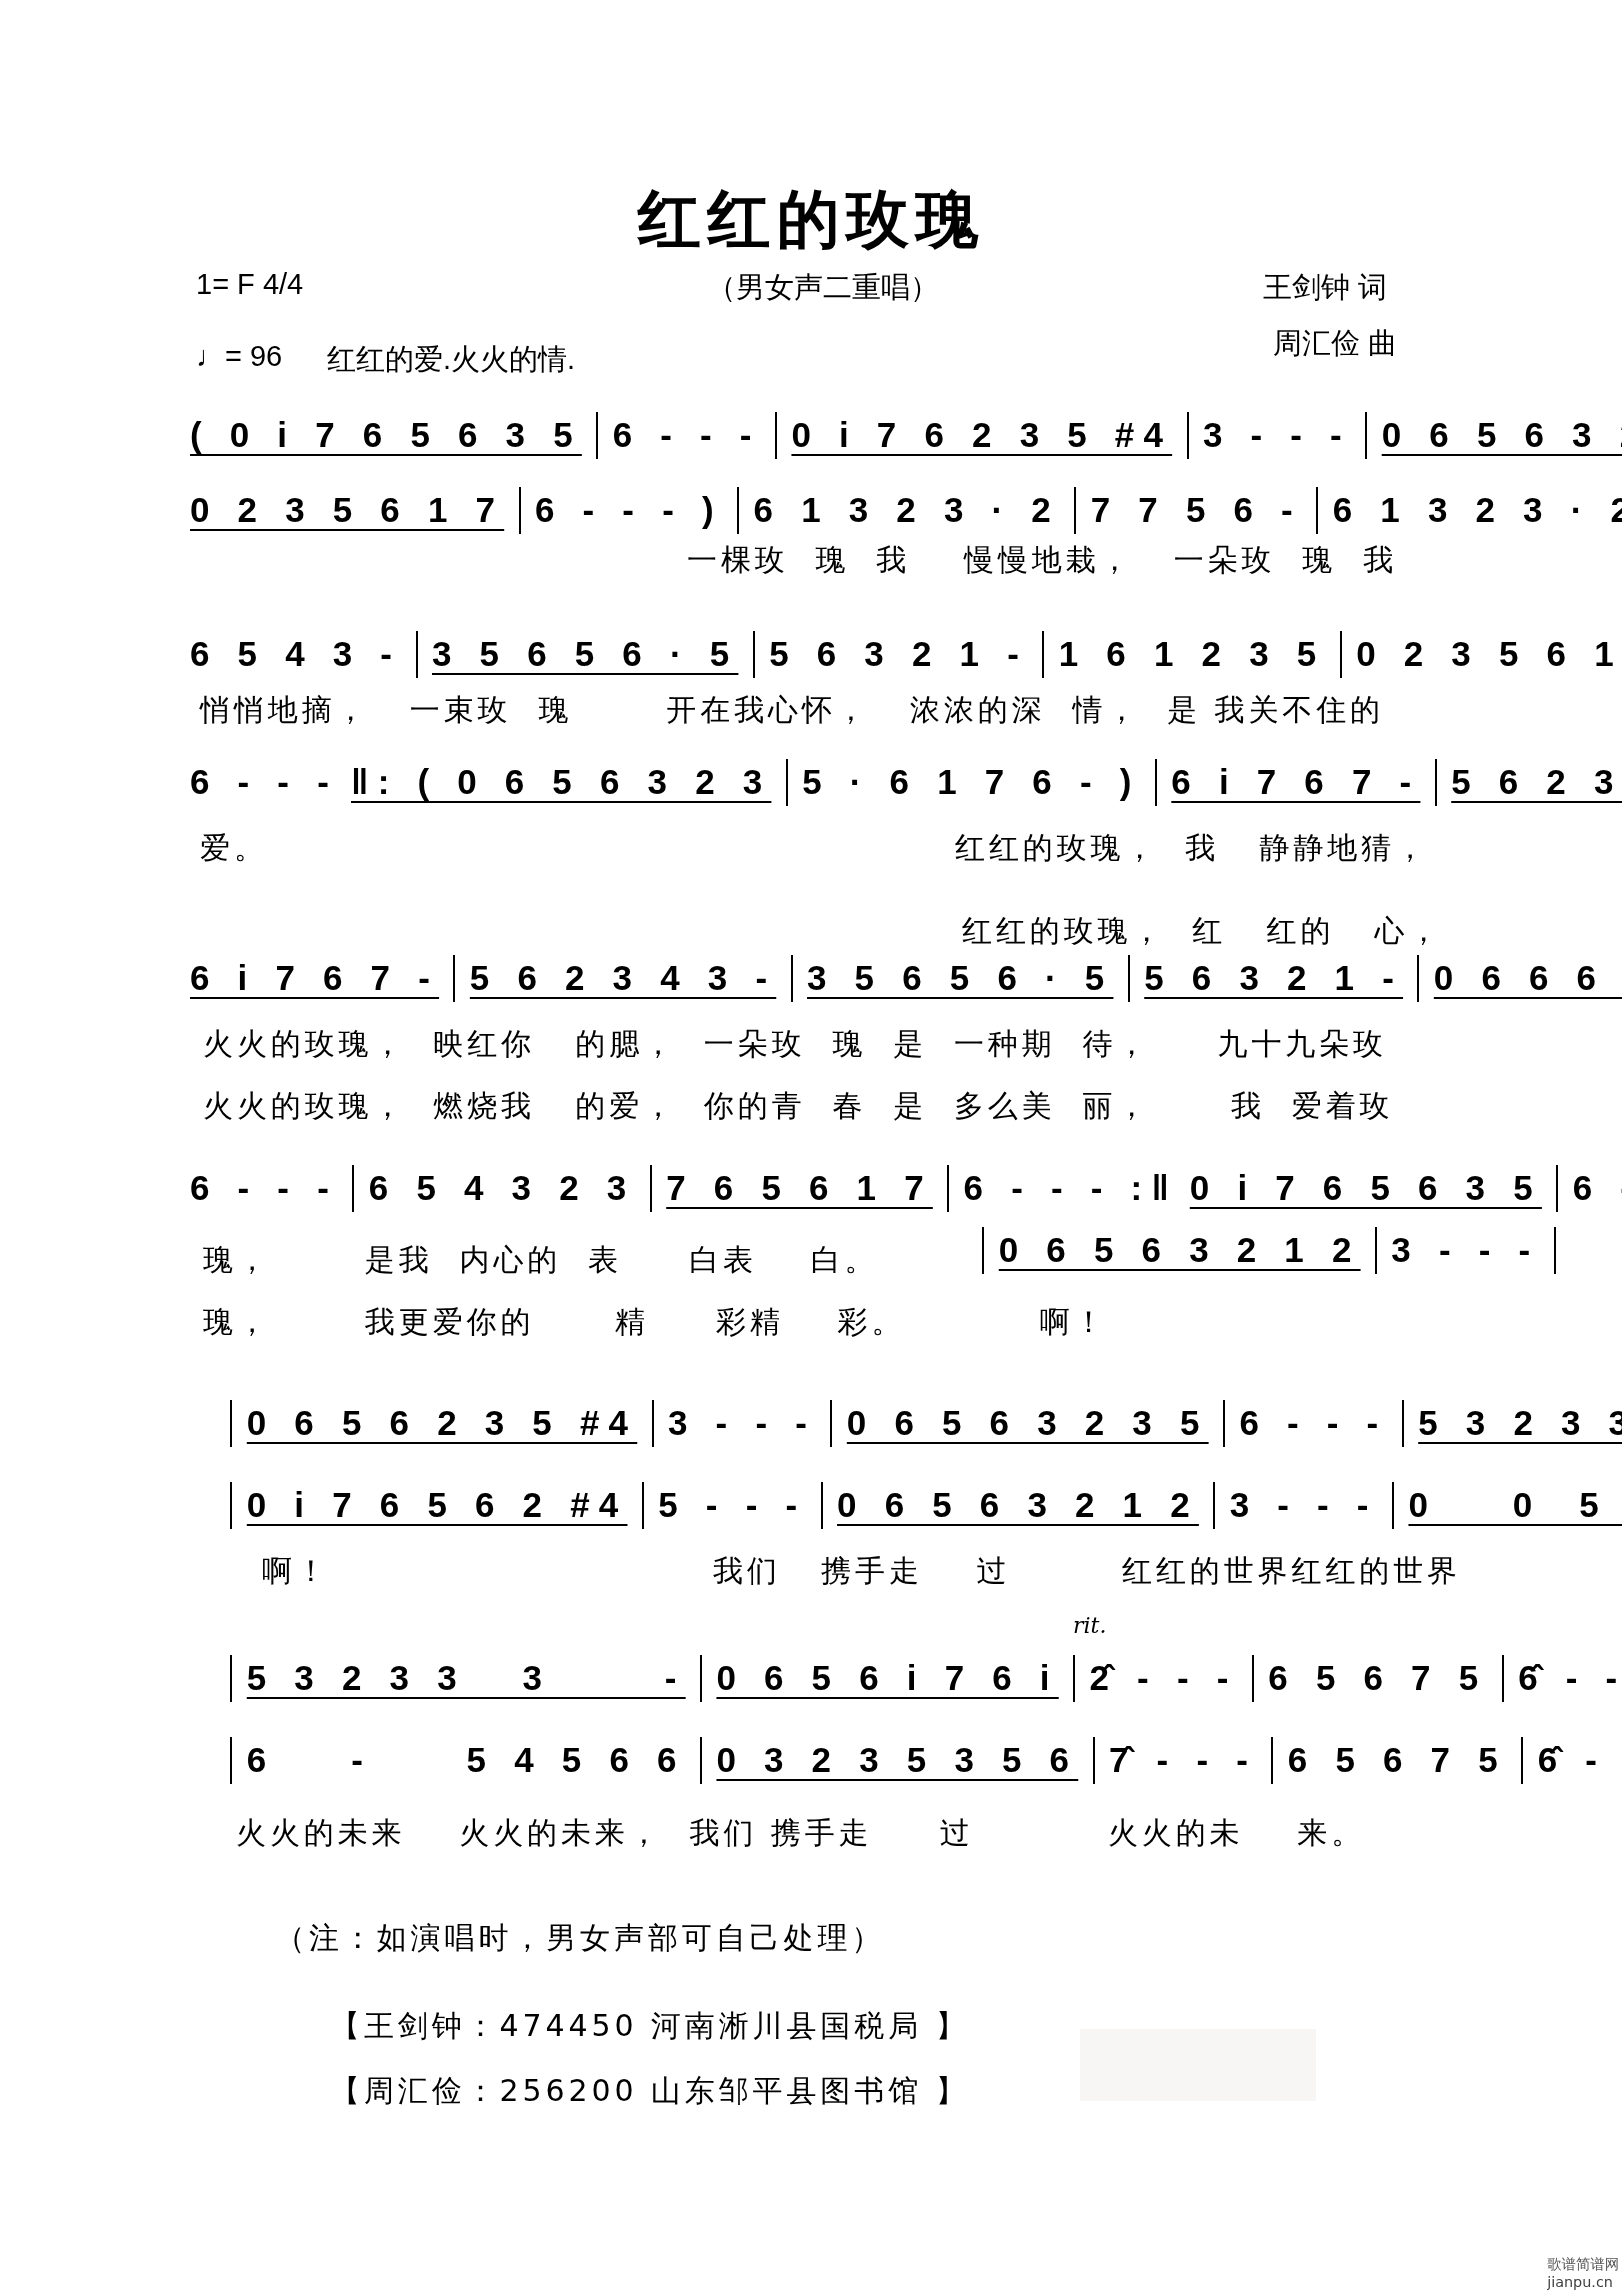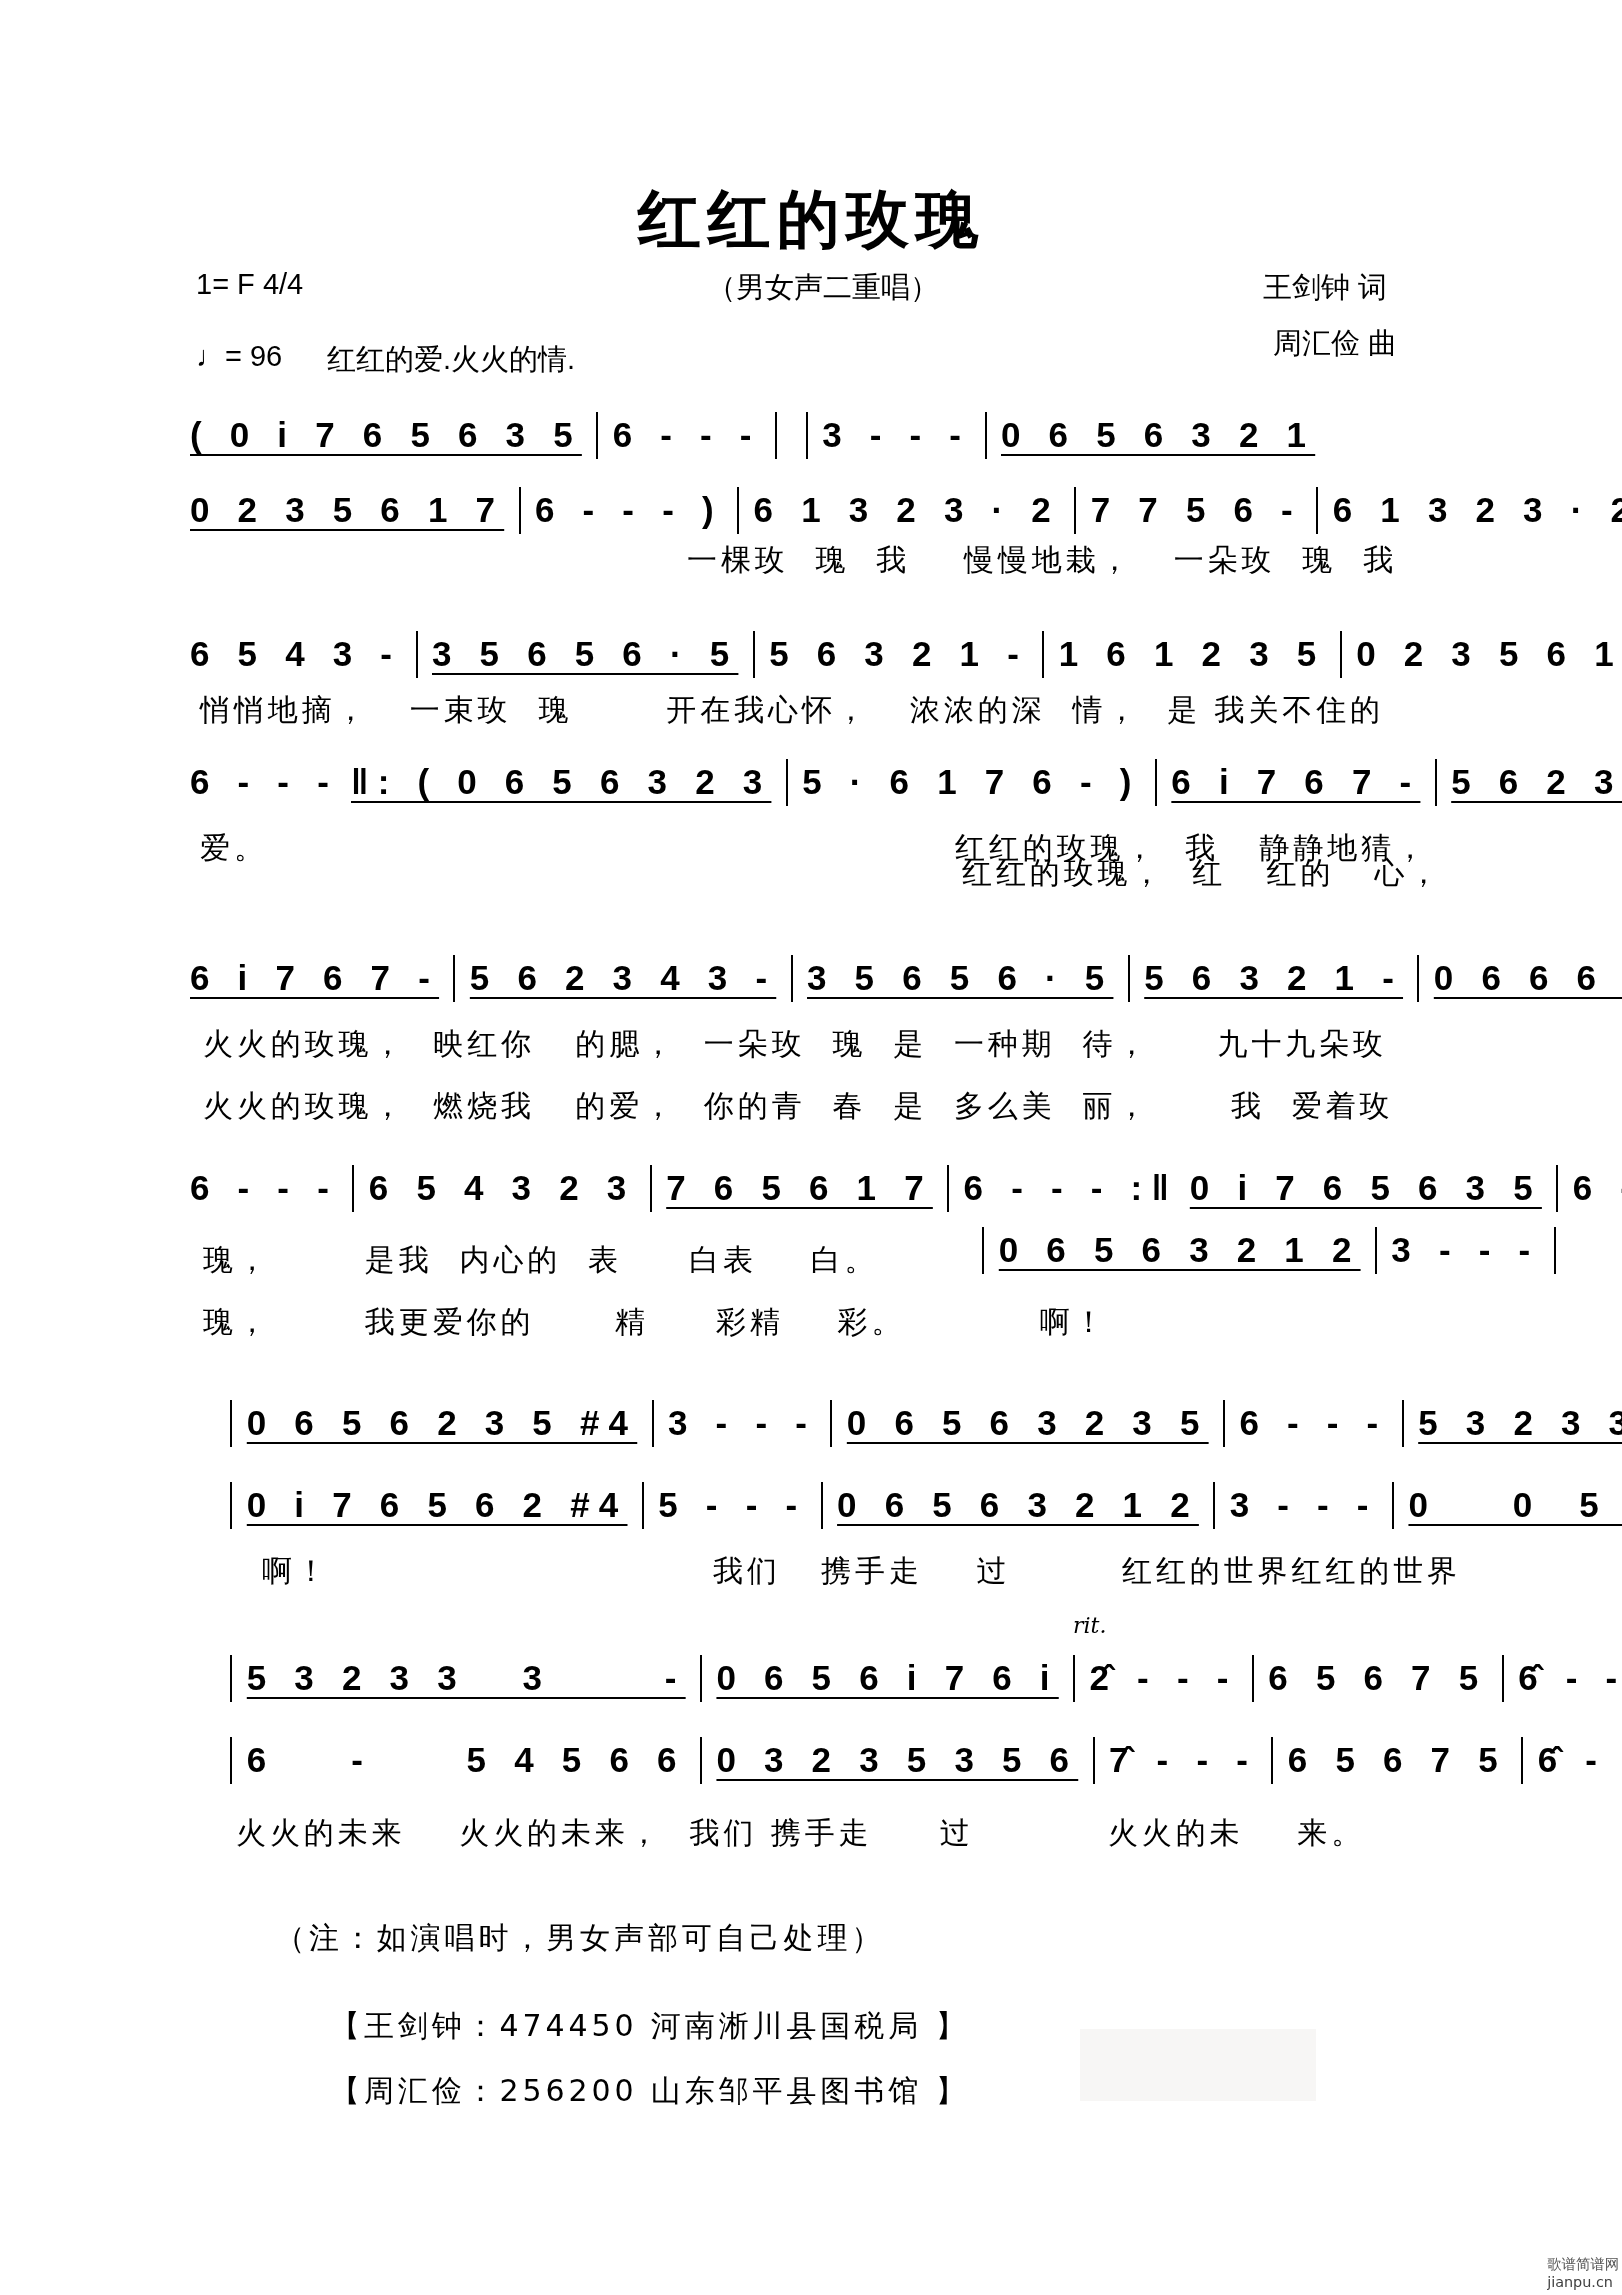--- a/index.html
+++ b/index.html
@@ -33,6 +33,7 @@
   <span class="bar"></span>
   <span class="seg">6 - - -</span>
   <span class="bar"></span>
+  <span class="seg u">0 i 7 6 2 3 5 #4</span>
   <span class="bar"></span>
   <span class="seg">3 - - -</span>
   <span class="bar"></span>

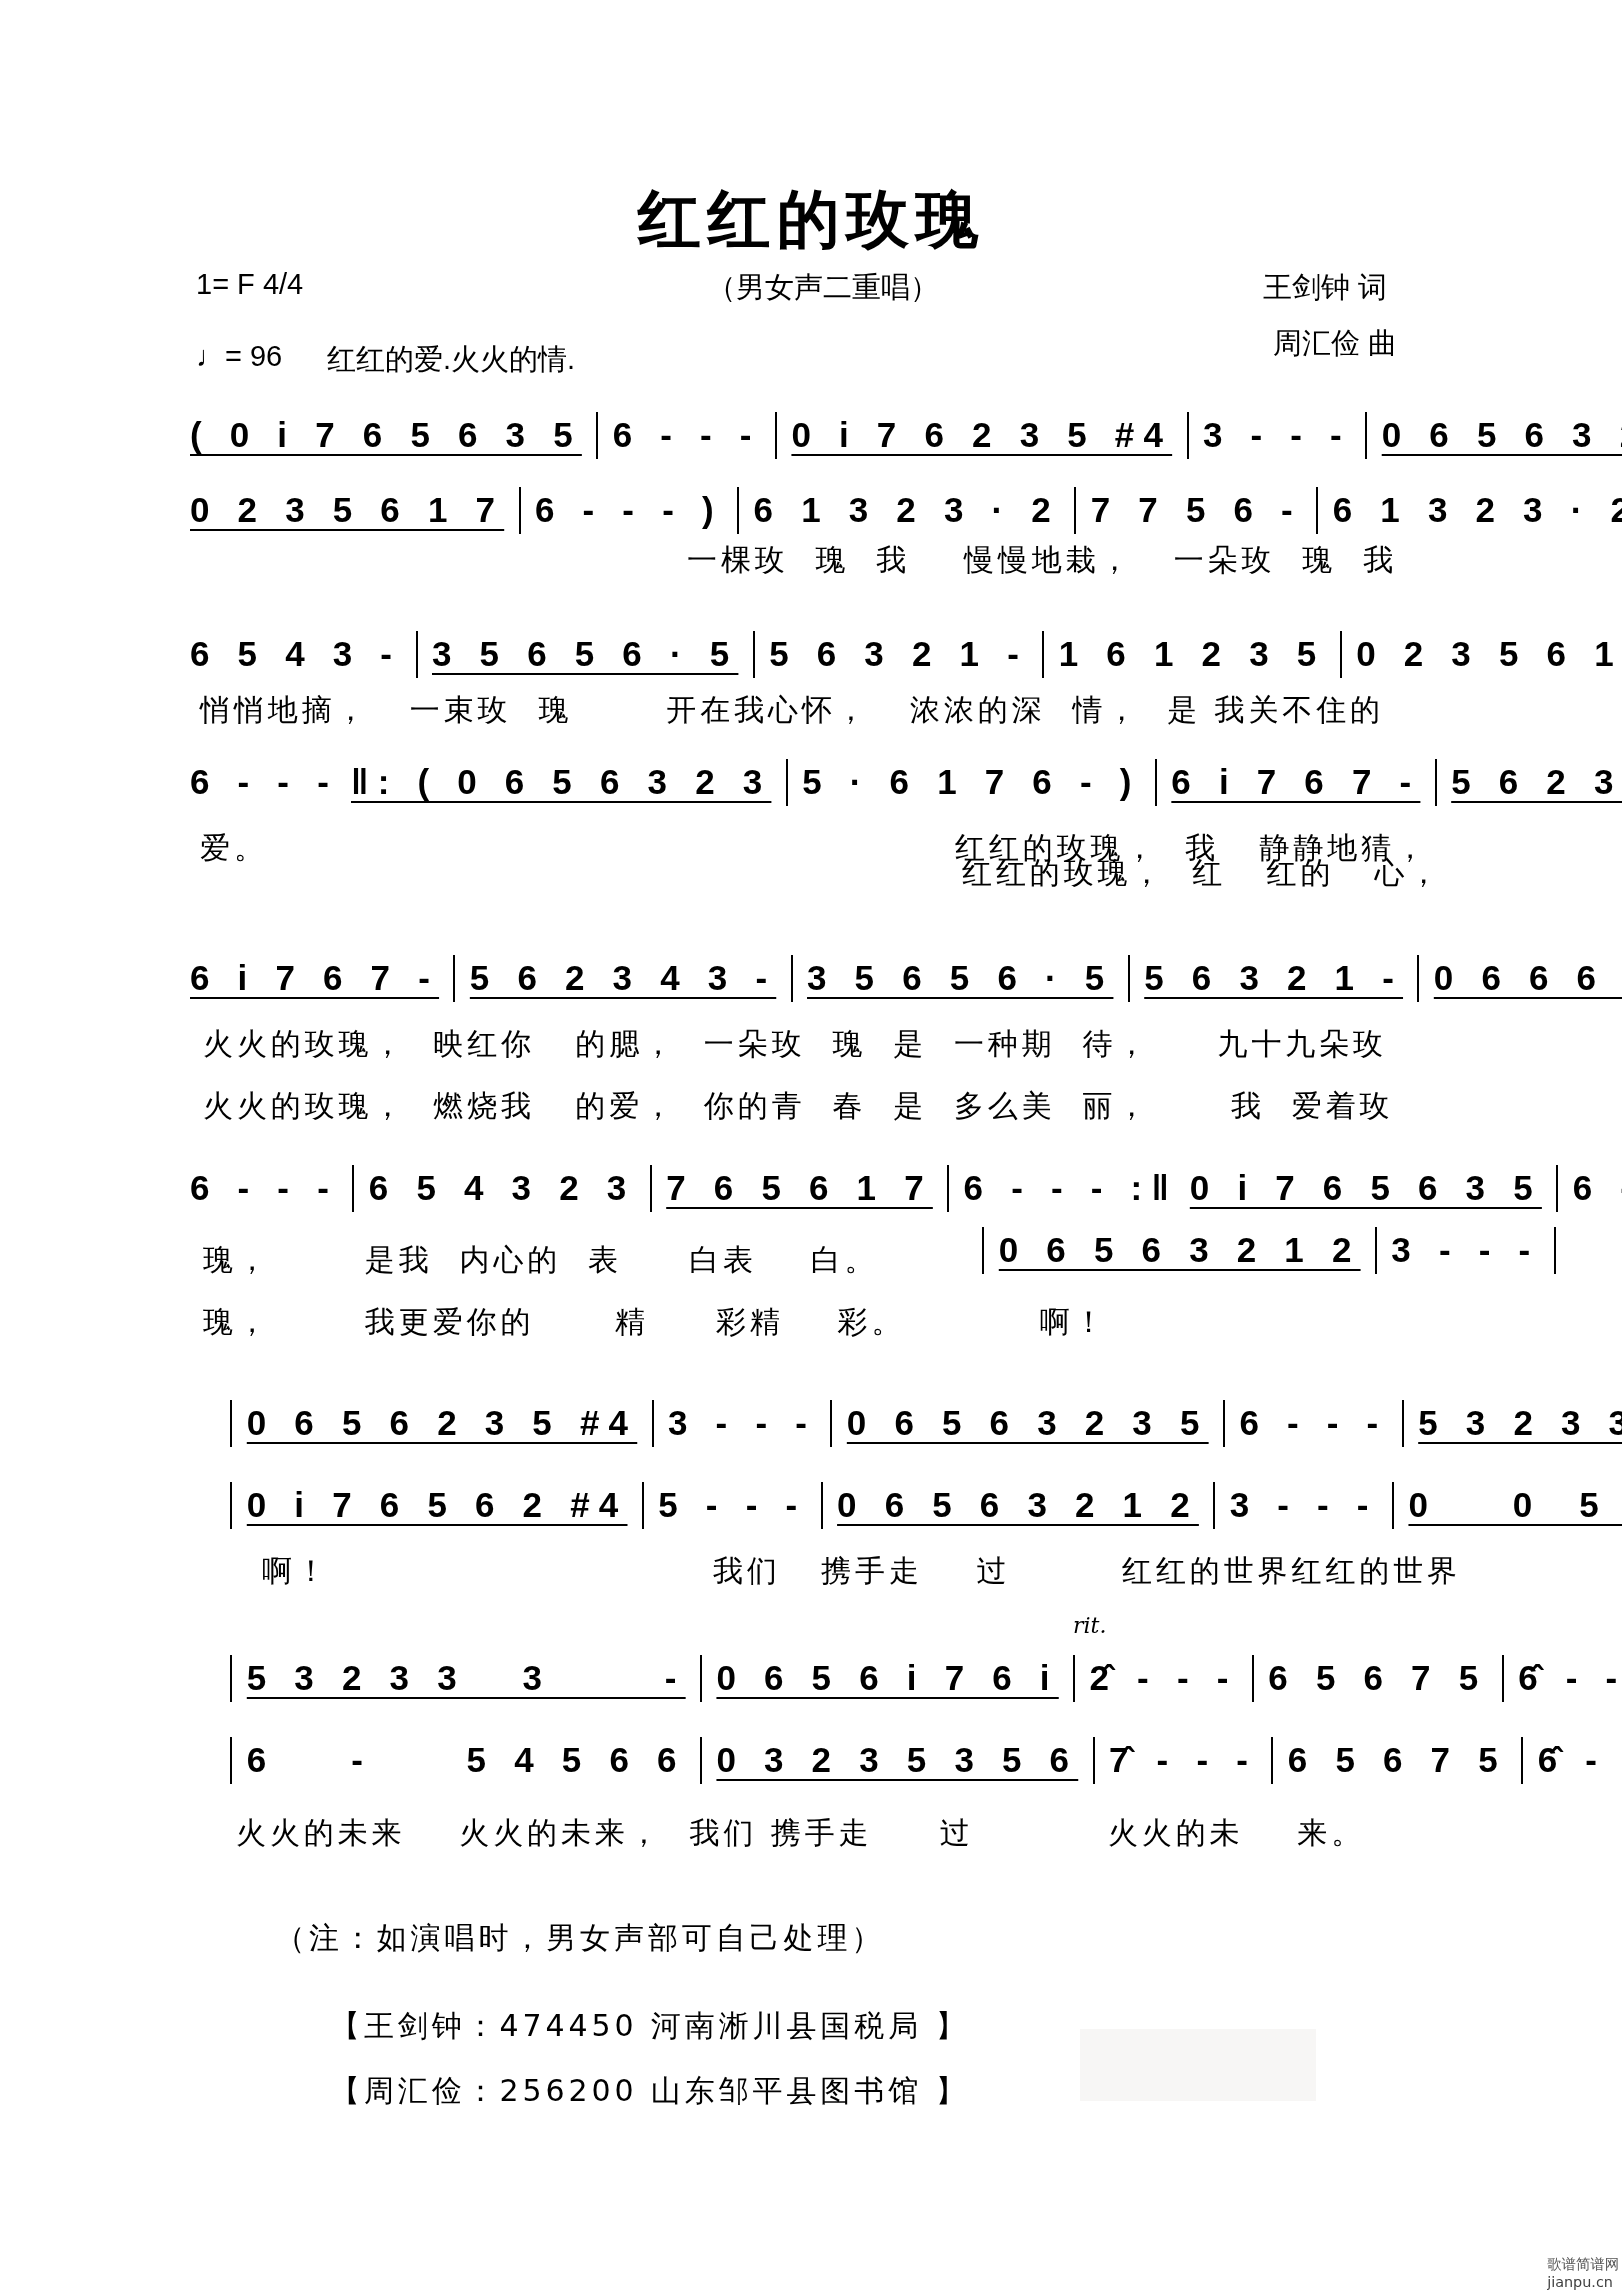--- a/index.html
+++ b/index.html
@@ -82,7 +82,7 @@
 </div>
 <div class="lyric" style="left:200px; top:828px;">爱。</div>
 <div class="lyric" style="left:955px; top:828px;">红红的玫瑰，  我   静静地猜，</div>
-<div class="lyric" style="left:962px; top:853px;text-align:center;">红红的玫瑰，  红   红的   心，</div>
+<div class="lyric" style="left:962px; top:911px;text-align:center;">红红的玫瑰，  红   红的   心，</div>
 
 <div class="nrow" style="top:942px;">
   <span class="seg u">6 i 7 6 7 -</span>

